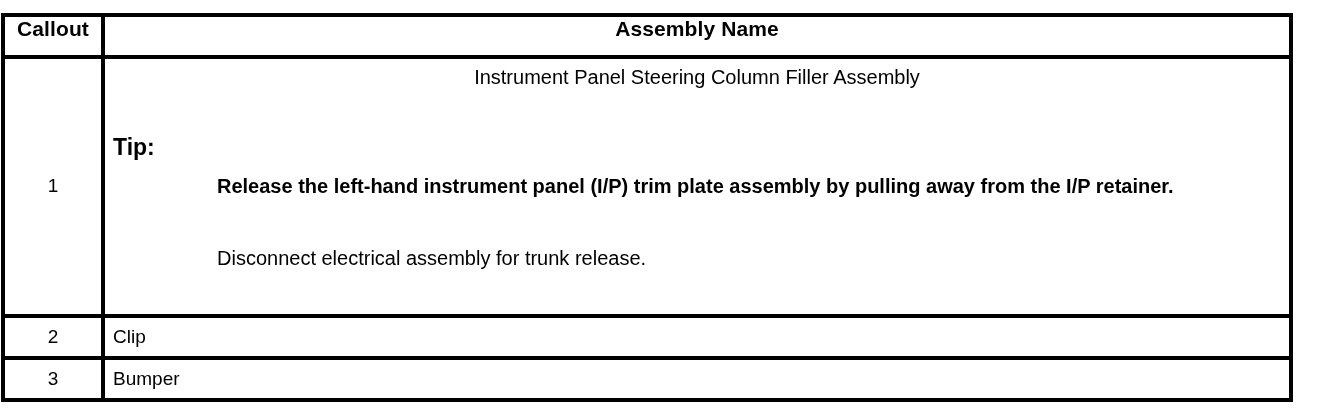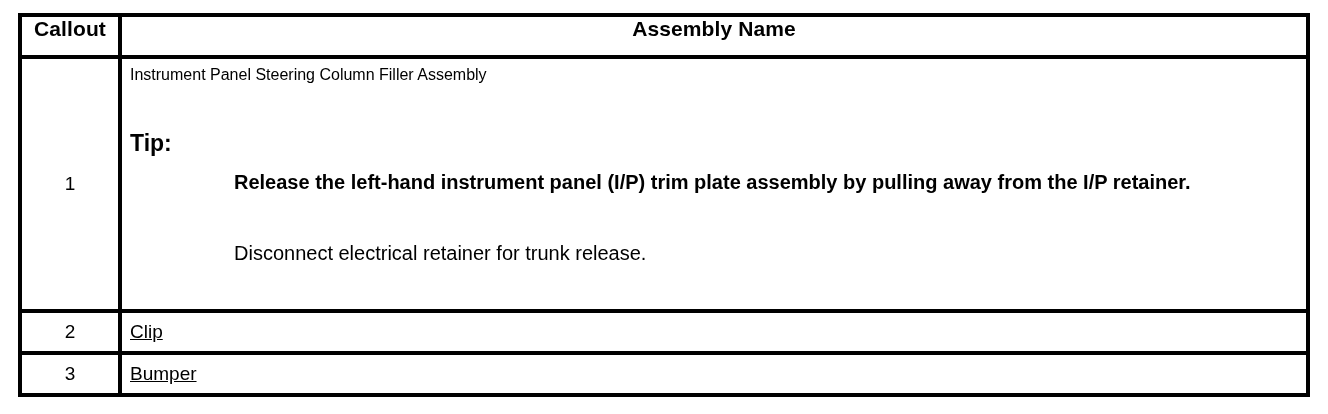--- a/index.html
+++ b/index.html
@@ -25,7 +25,7 @@
   
   .callout-table {
     position: absolute;
-    left: 18px;
+    left: 1px;
     top: 13px;
     width: 1288px;
     border-collapse: collapse;

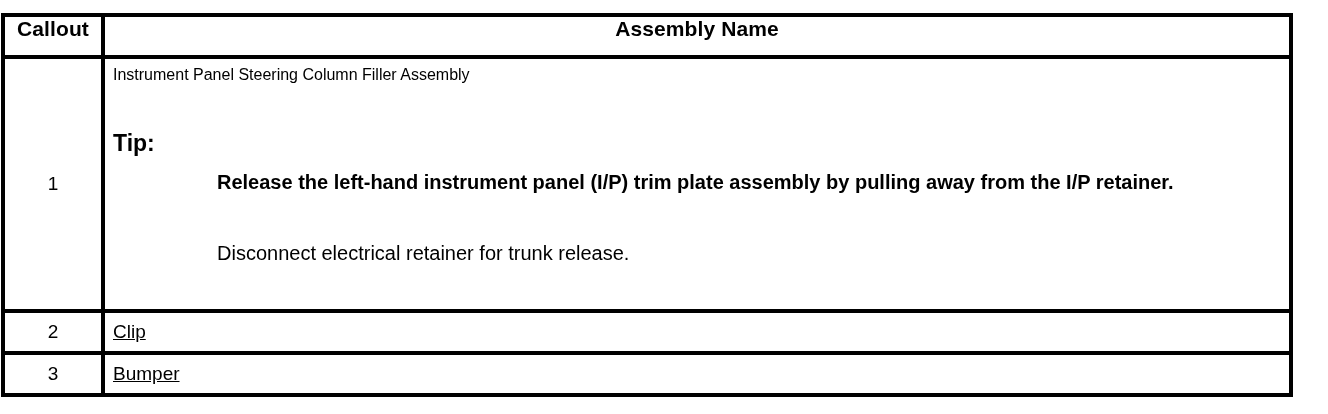--- a/index.html
+++ b/index.html
@@ -83,10 +83,11 @@
   }
 
   .assembly-title {
-    font-size: 16px;
+    font-size: 20px;
     font-weight: normal;
     margin: 0;
     padding: 0;
+    text-align: center;
   }
 
   .tip-block {

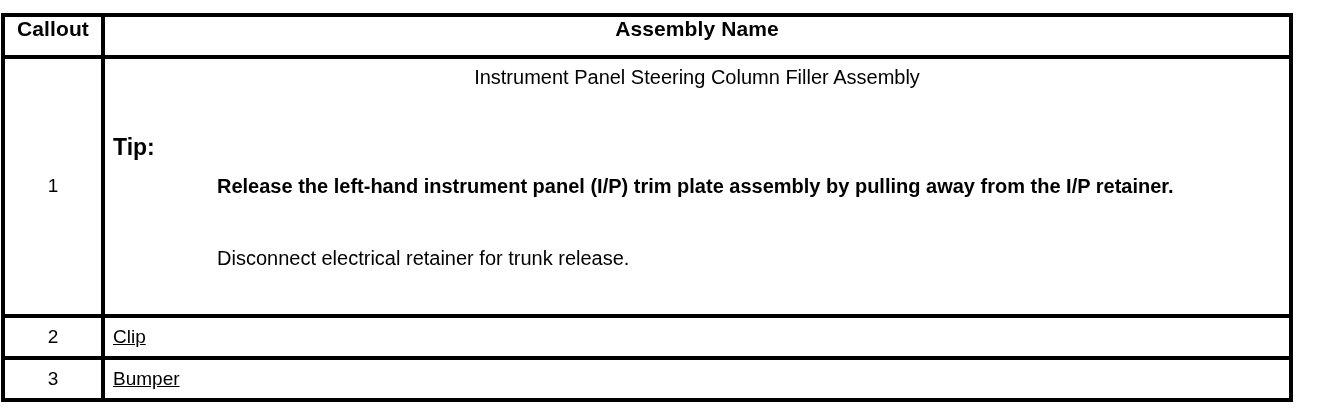--- a/index.html
+++ b/index.html
@@ -150,7 +150,7 @@
           <div class="tip-block">
             <p class="tip-label">Tip:</p>
             <p class="tip-para emphasis">Release the left-hand instrument panel (I/P) trim plate assembly by pulling away from the I/P retainer.</p>
-            <p class="tip-para plain">Disconnect electrical retainer for trunk release.</p>
+            <p class="tip-para plain">Disconnect electrical assembly for trunk release.</p>
           </div>
           <div class="row1-spacer"></div>
         </td>

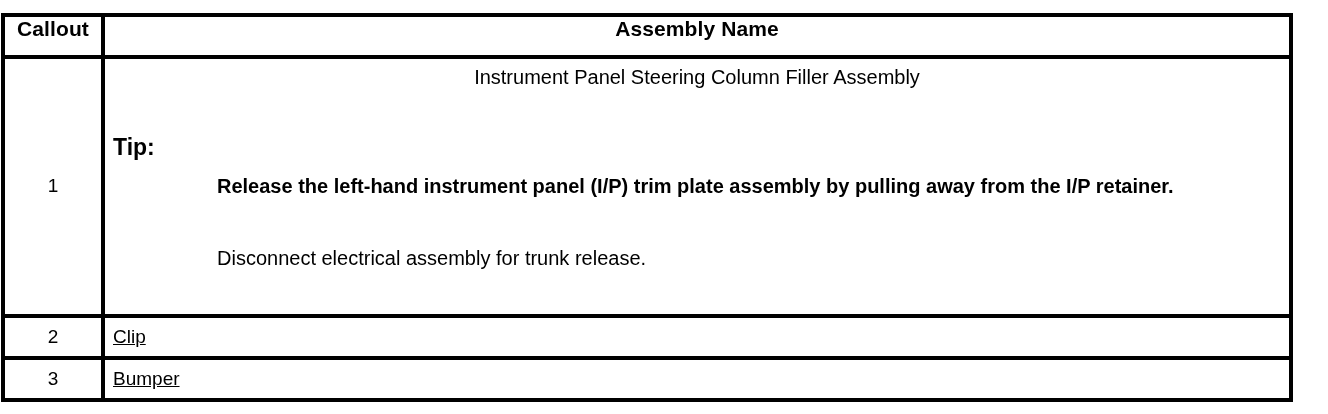--- a/index.html
+++ b/index.html
@@ -79,7 +79,6 @@
     vertical-align: middle;
     padding-top: 2px;
     padding-bottom: 2px;
-    text-decoration: underline;
   }
 
   .assembly-title {

